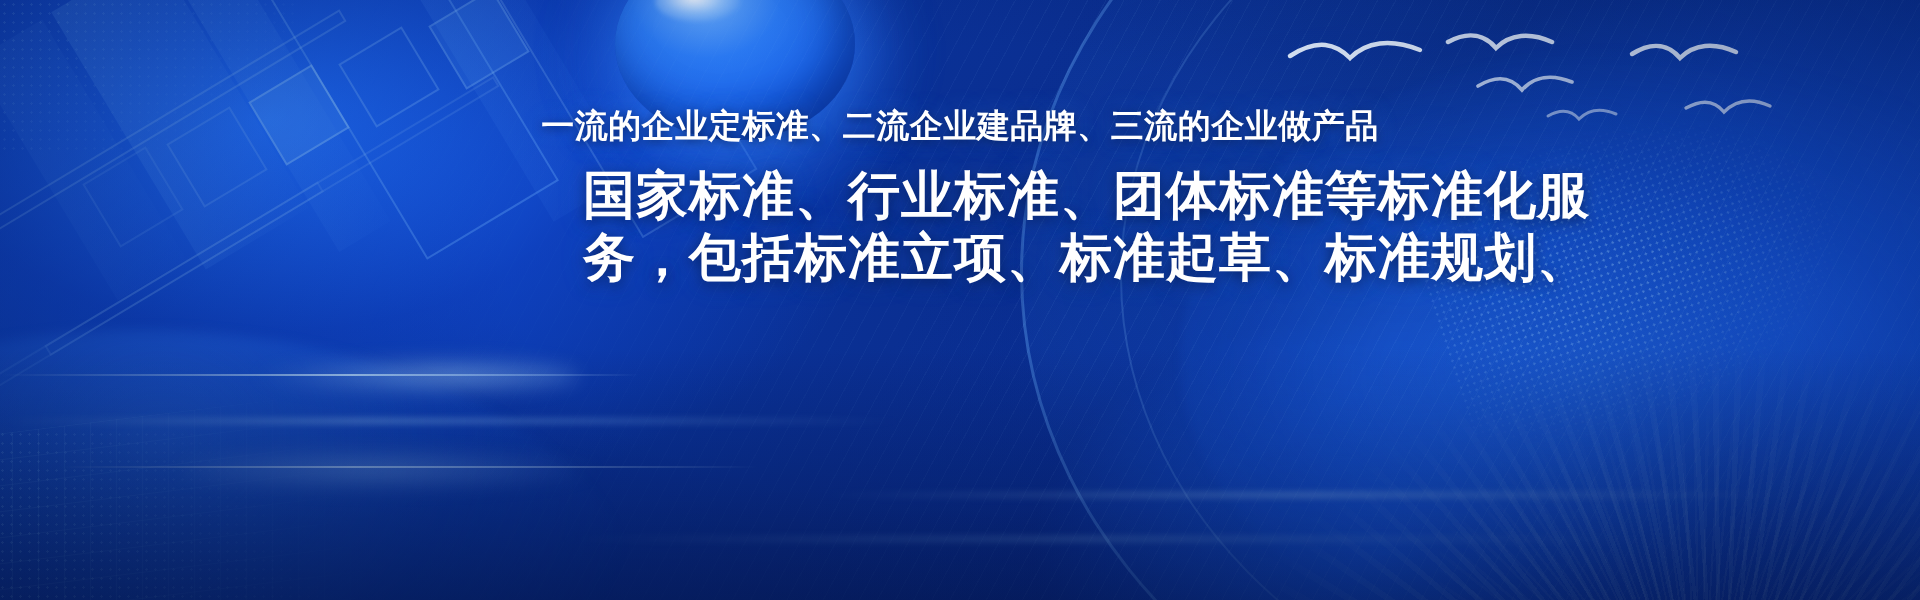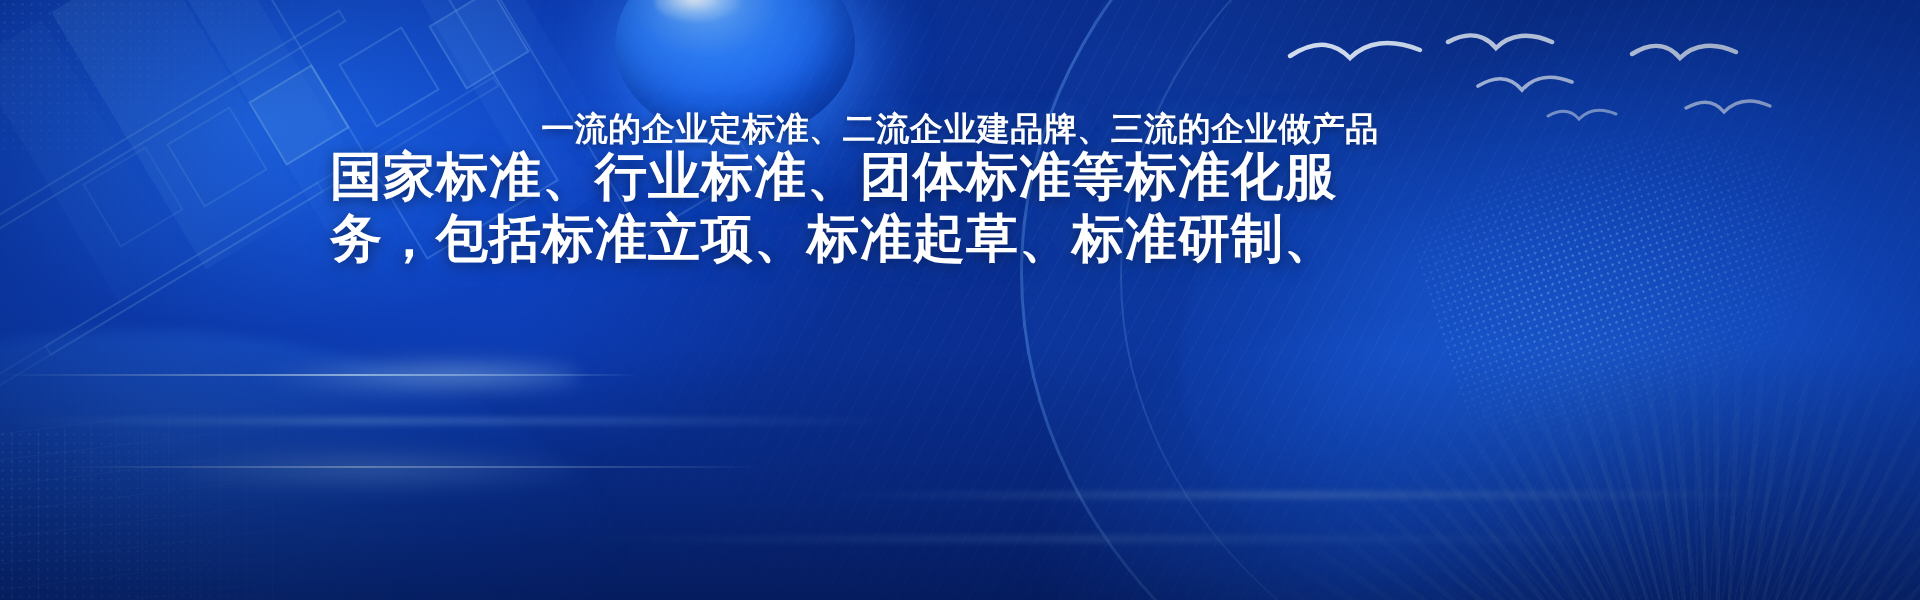--- a/index.html
+++ b/index.html
@@ -8,7 +8,7 @@
     position:relative;
     width:1920px;height:600px;
     overflow:hidden;
-    font-family:Liberation Sans, sans-serif;
+    font-family:Liberation Mono, monospace;
     background:#0b3fa8;
   }
   .layer{position:absolute;top:0;left:0;width:1920px;height:600px;pointer-events:none;}

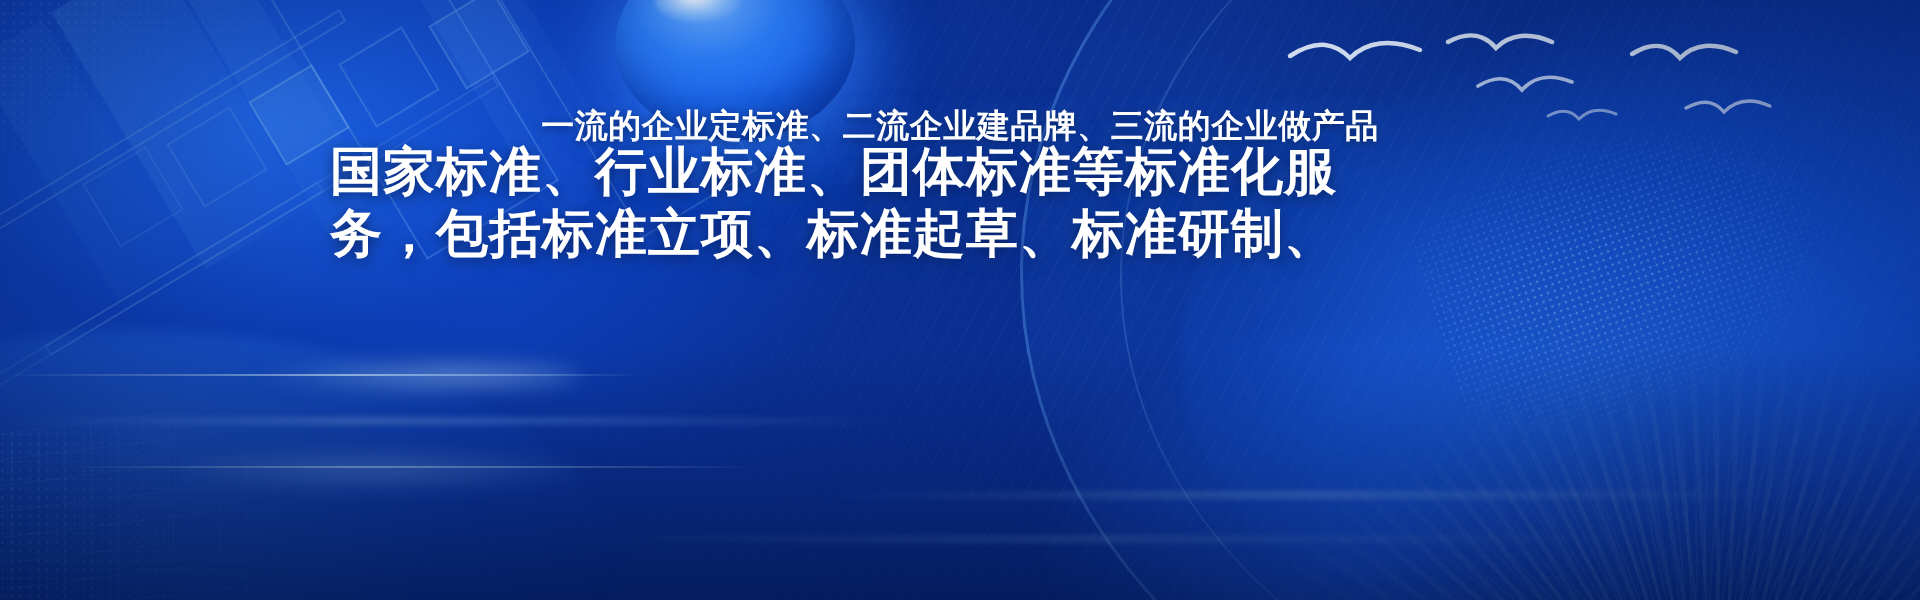--- a/index.html
+++ b/index.html
@@ -139,8 +139,9 @@
     white-space:nowrap;
   }
   #body-lines{
+    margin-top:24px;
     width:1260px;
-    text-align:left;
+    text-align:right;
   }
   .body-line{
     font-size:52px;

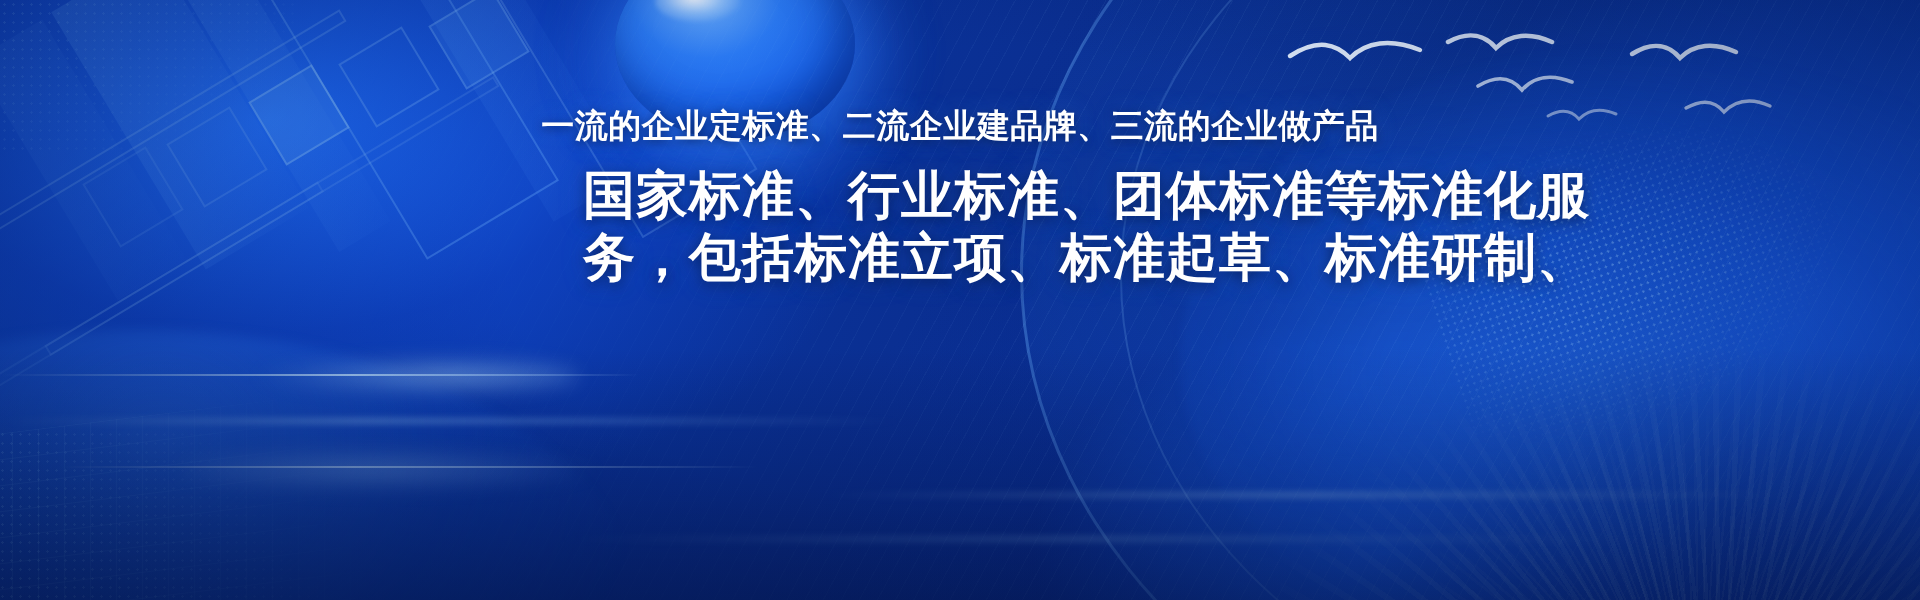--- a/index.html
+++ b/index.html
@@ -238,7 +238,7 @@
     <div id="headline">一流的企业定标准、二流企业建品牌、三流的企业做产品</div>
     <div id="body-lines">
       <div class="body-line">国家标准、行业标准、团体标准等标准化服</div>
-      <div class="body-line">务，包括标准立项、标准起草、标准研制、</div>
+      <div class="body-line">务，包括标准立项、标准起草、标准规划、</div>
     </div>
   </div>
 

